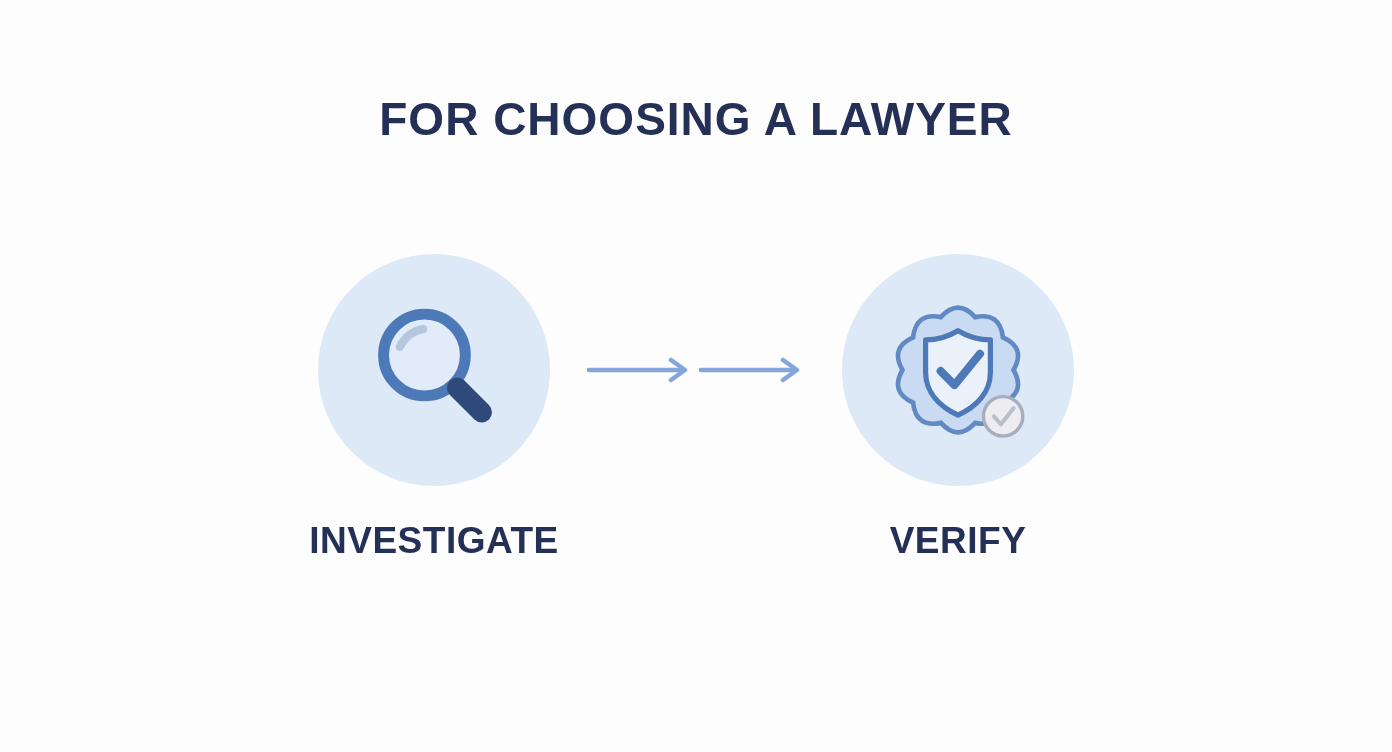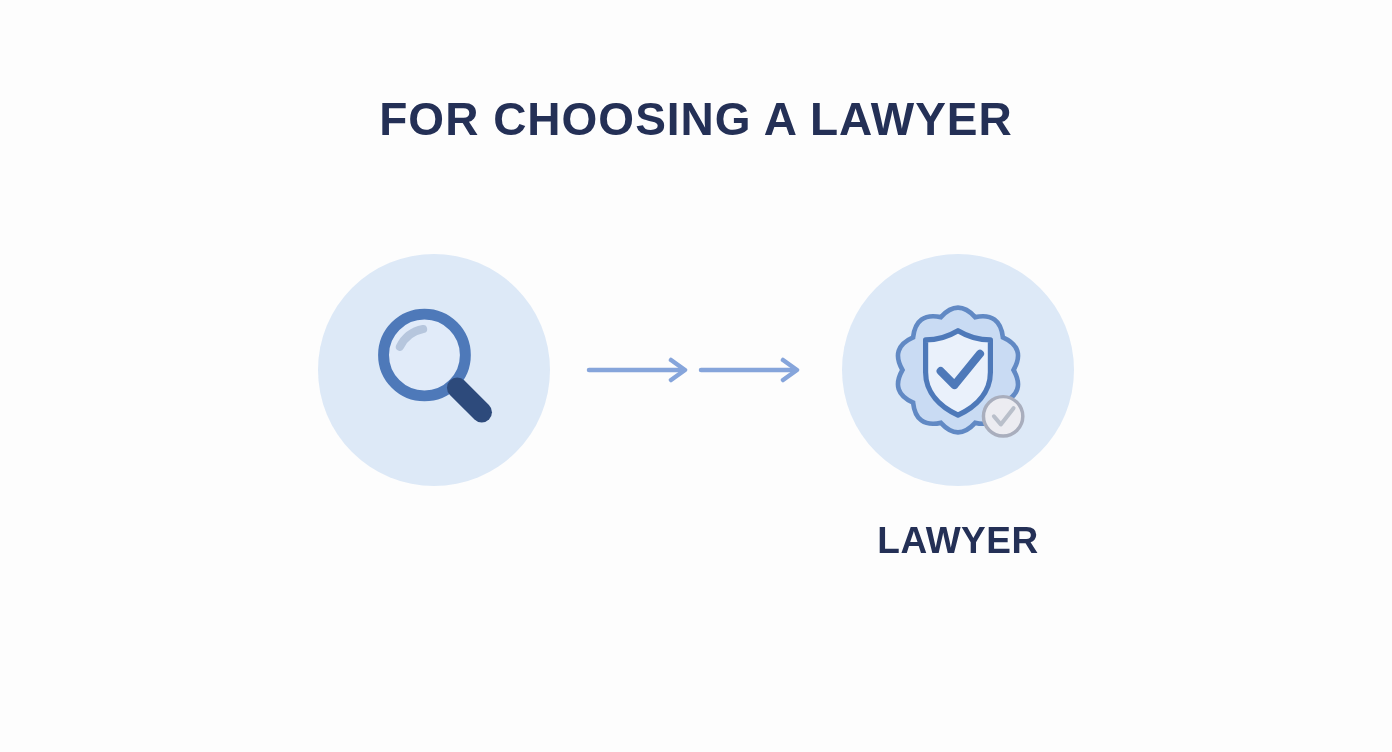--- a/index.html
+++ b/index.html
@@ -86,6 +86,7 @@
           <line x1="72" y1="68" x2="90" y2="86" stroke="#2d4a7b" stroke-width="15" stroke-linecap="round"></line>
         </svg>
       </div>
+      <div class="step-label">INVESTIGATE</div>
     </div>
 
     <div class="arrow">

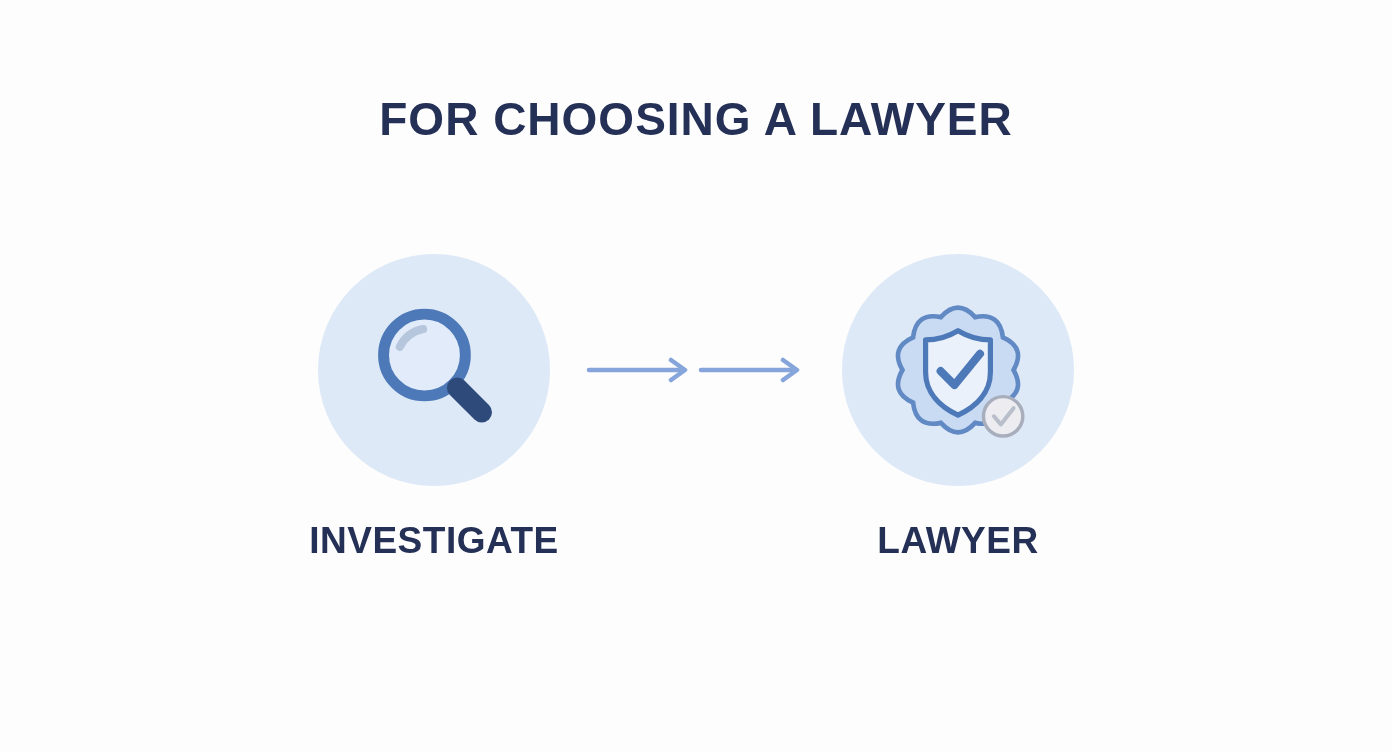--- a/index.html
+++ b/index.html
@@ -124,7 +124,7 @@
           <polyline points="91,100 97,107 108,93" fill="none" stroke="#b9bfca" stroke-width="3.5" stroke-linecap="round" stroke-linejoin="round"></polyline>
         </svg>
       </div>
-      <div class="step-label">LAWYER</div>
+      <div class="step-label">VERIFY</div>
     </div>
 
   </section>

